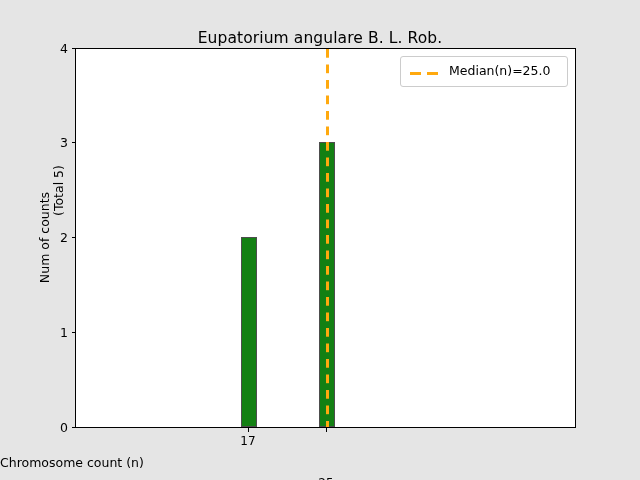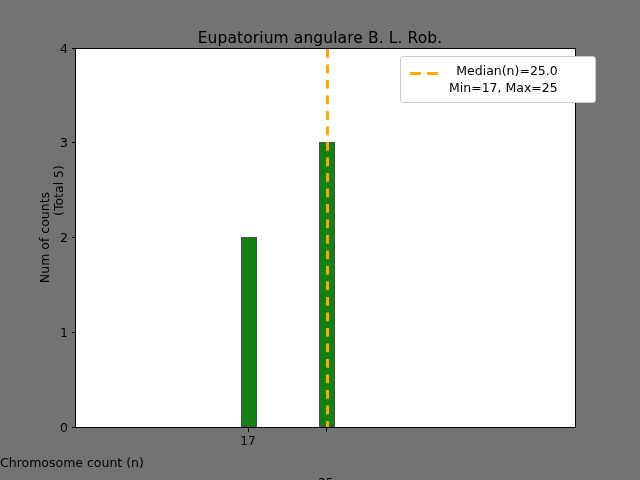--- a/index.html
+++ b/index.html
@@ -21,7 +21,7 @@
     left: 0; top: 0;
     width: 640px;
     height: 480px;
-    background: #737373;
+    background: #e5e5e5;
   }
 
   

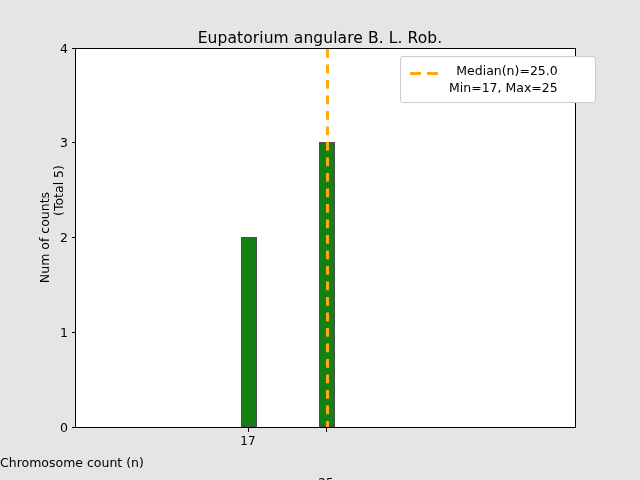--- a/index.html
+++ b/index.html
@@ -147,7 +147,7 @@
     position: absolute;
     left: 400px;
     top: 56px;
-    width: 196px;
+    width: 168px;
     box-sizing: border-box;
     background: #ffffff;
     border: 1px solid #cccccc;

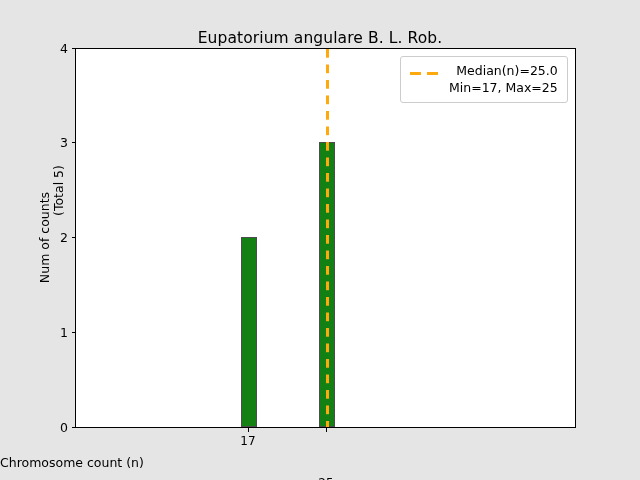--- a/index.html
+++ b/index.html
@@ -239,7 +239,6 @@
       </div>
       <div id="legend-texts">
         <div class="legend-text">Median(n)=25.0</div>
-        <div class="legend-text">Min=17, Max=25</div>
       </div>
     </div>
   </div>

